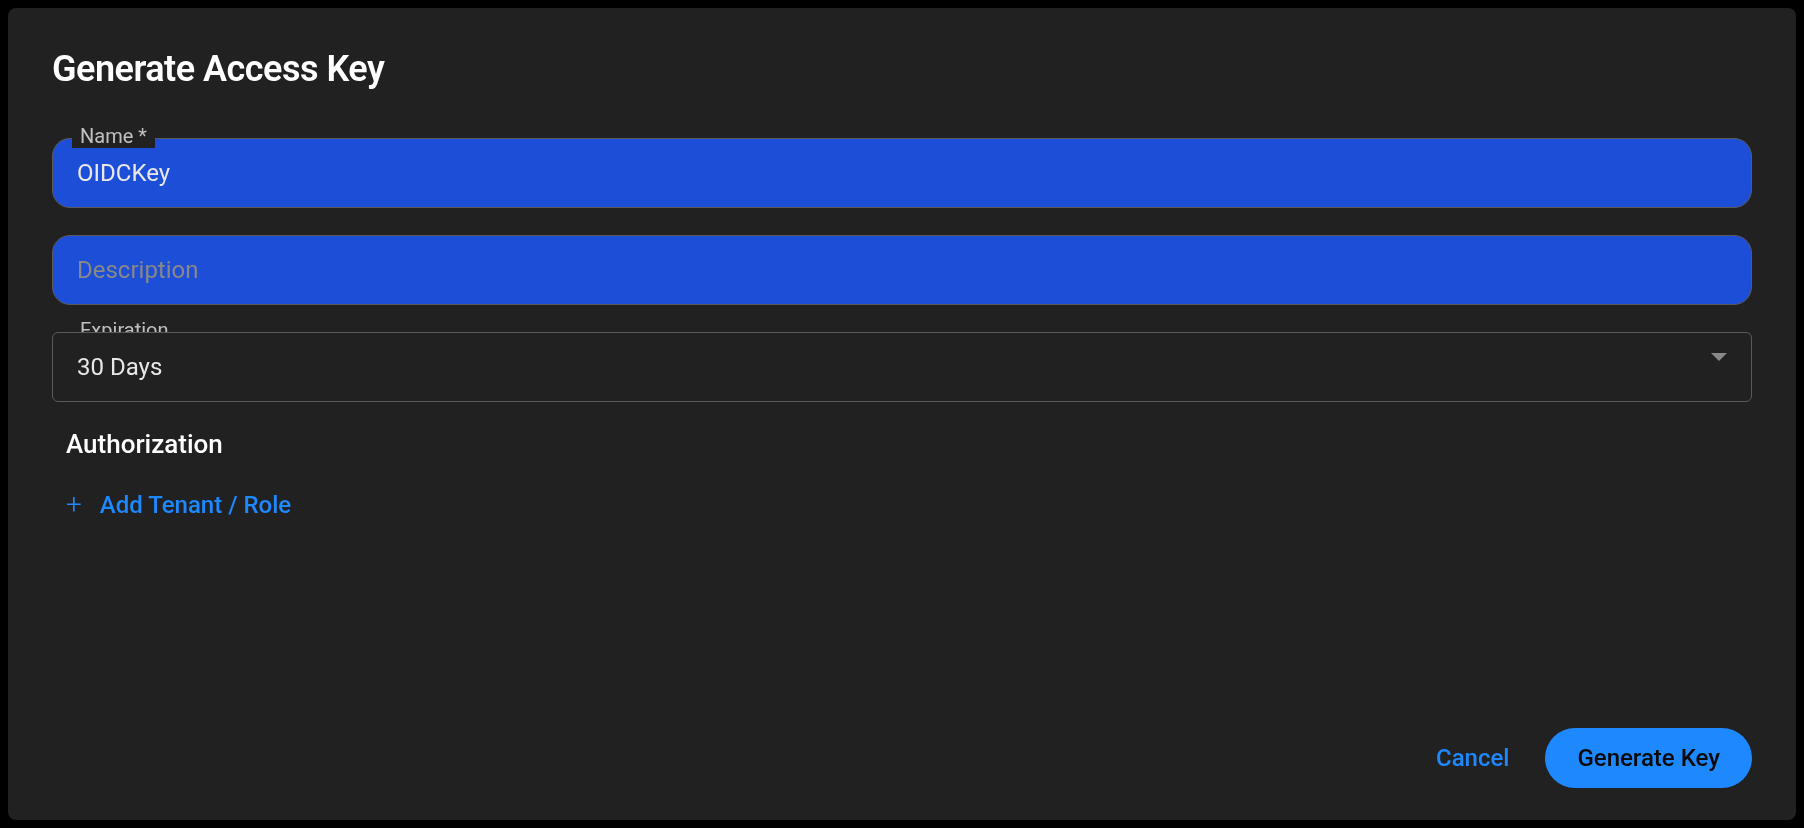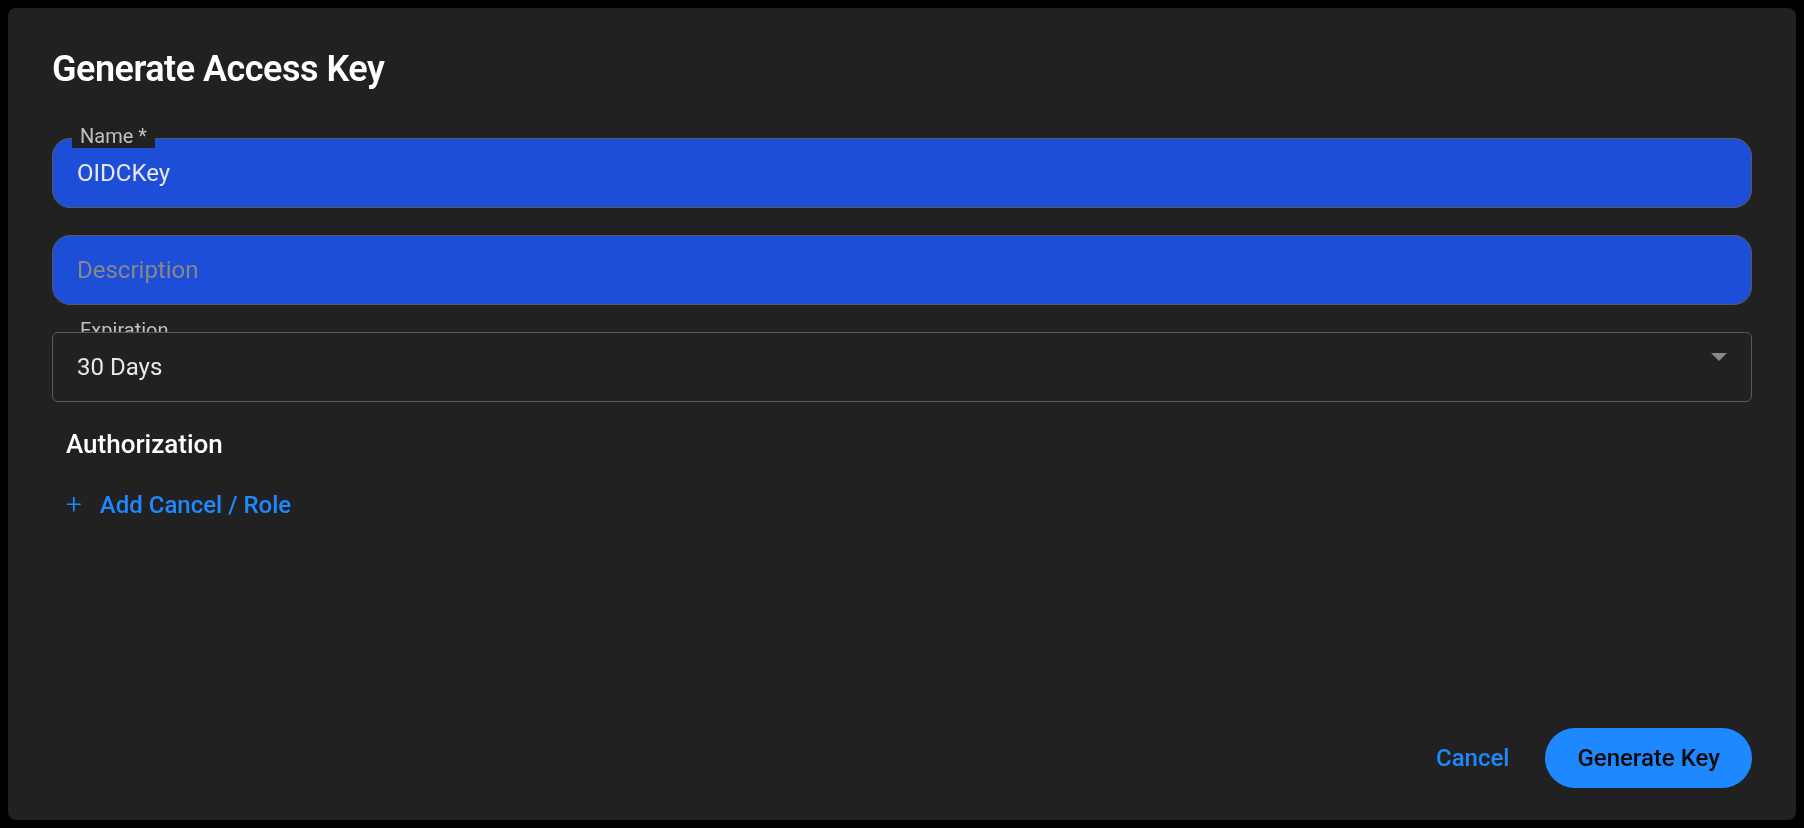--- a/index.html
+++ b/index.html
@@ -165,7 +165,7 @@
 
   <button class="add-button">
     <span class="plus-icon">+</span>
-    <span>Add Cancel / Role</span>
+    <span>Add Tenant / Role</span>
   </button>
 
   <div class="button-row">

